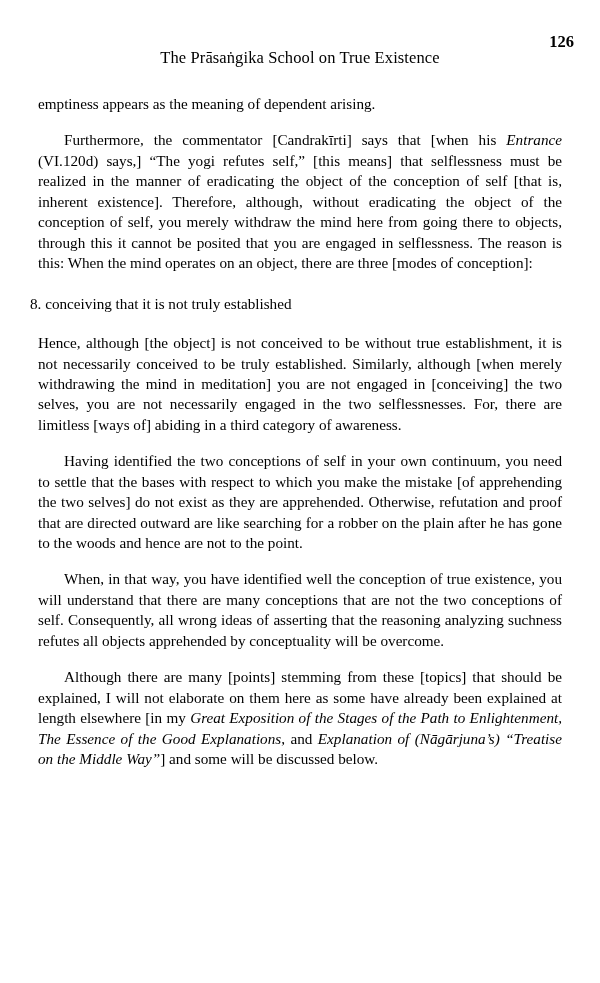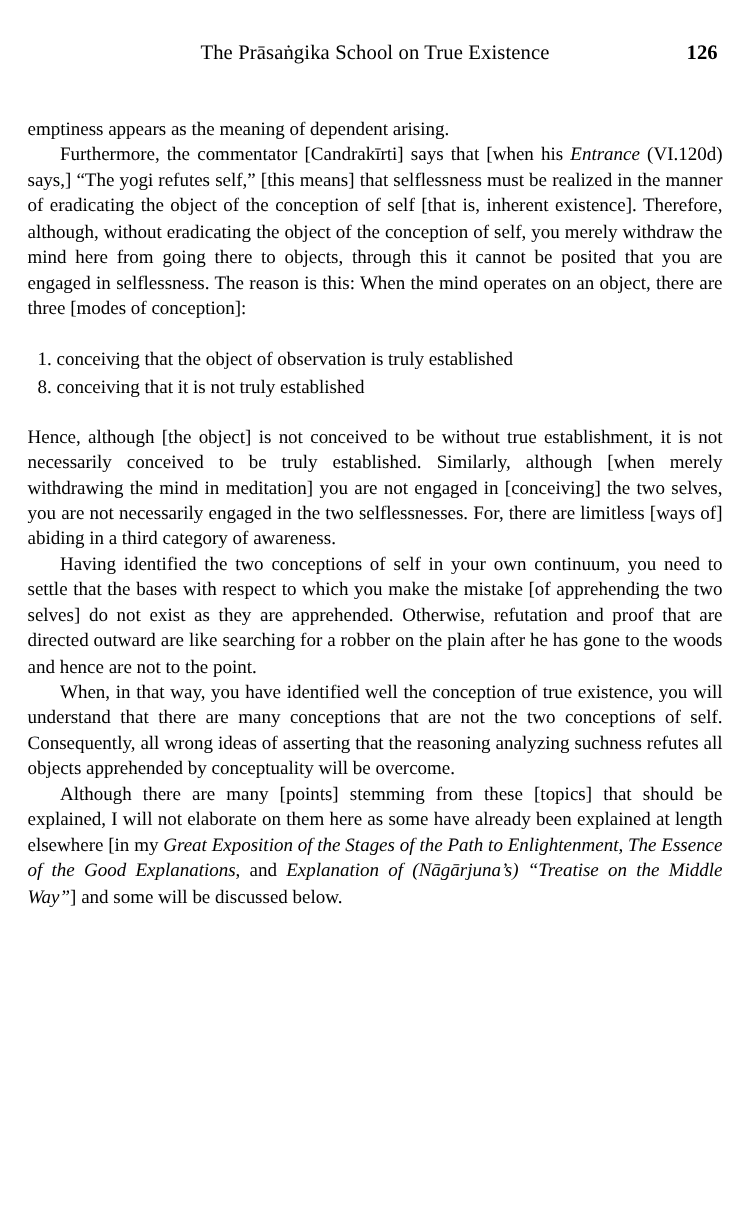--- a/index.html
+++ b/index.html
@@ -30,7 +30,7 @@
     position: absolute;
     left: 0;
     right: 0;
-    top: 0;
+    top: 16px;
     text-align: center;
     font-size: 16.5px;
     letter-spacing: 0.1px;

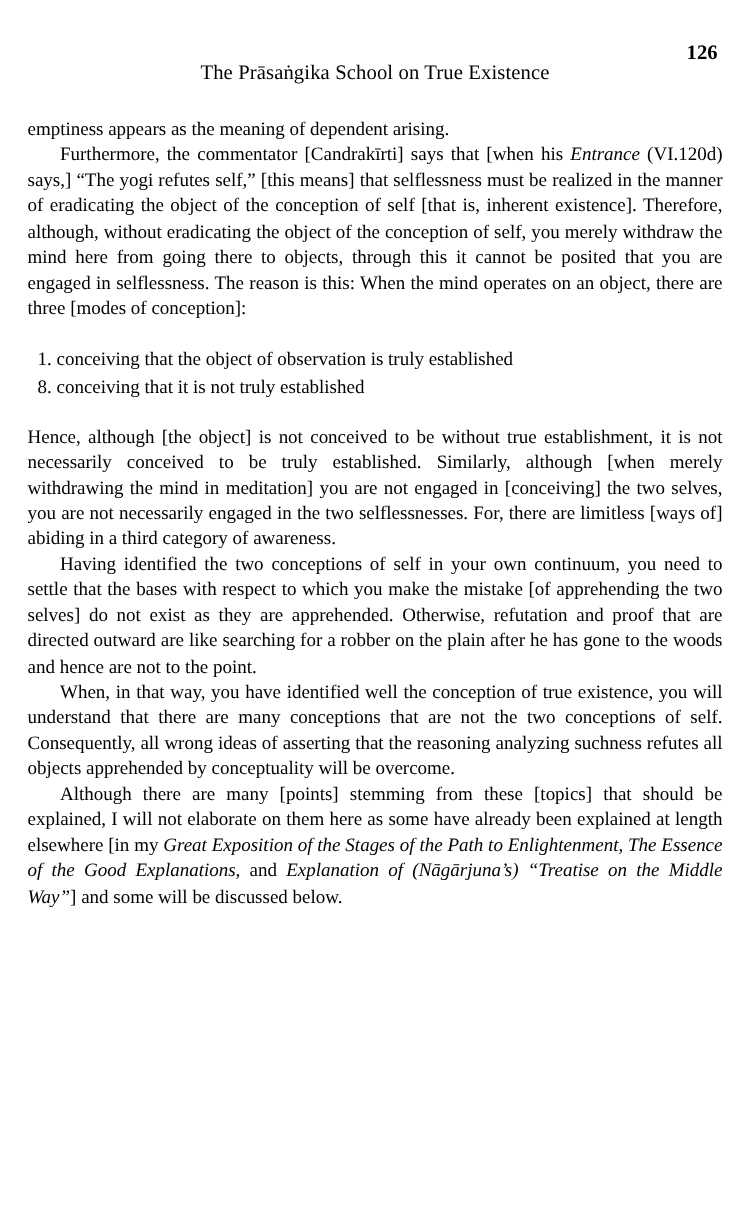--- a/index.html
+++ b/index.html
@@ -49,7 +49,7 @@
     text-align: justify;
   }
   p {
-    margin: 0;
+    margin: 16px;
     text-align: justify;
     text-justify: inter-word;
   }

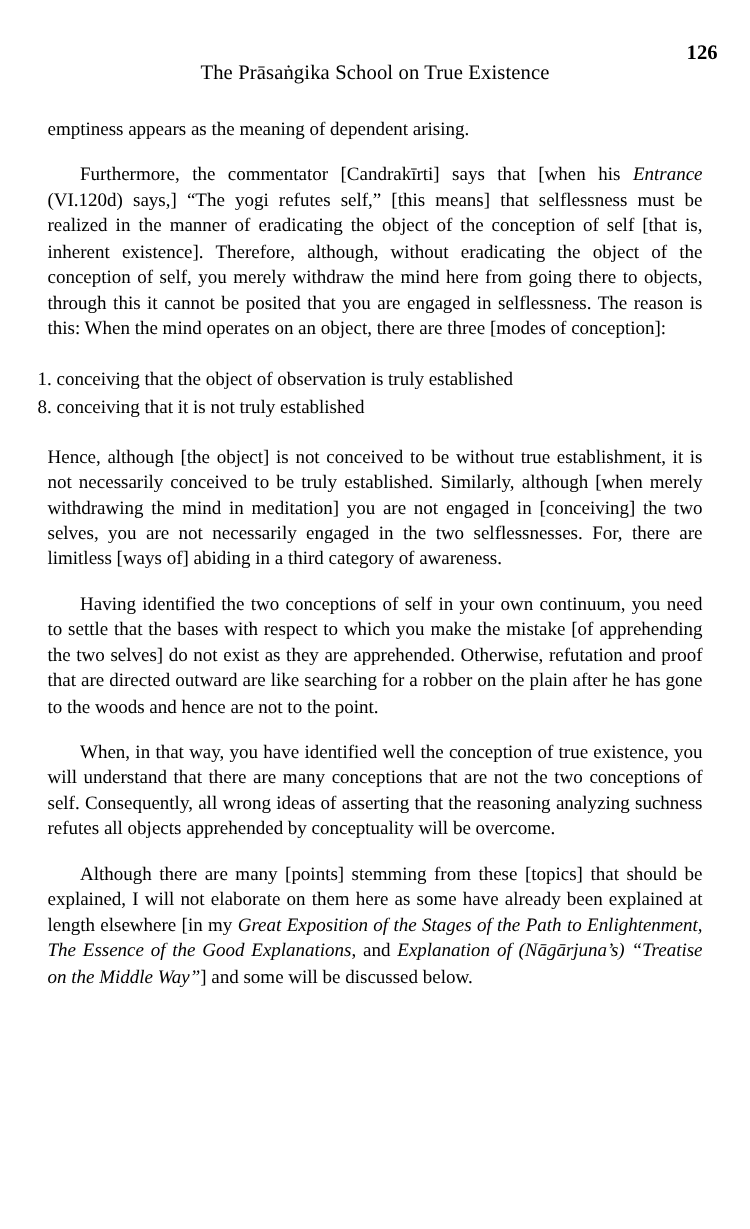--- a/index.html
+++ b/index.html
@@ -90,7 +90,6 @@
     <p class="indent"><span>Furthermore, the commentator [Candrakīrti] says that [when his </span><em class="ital">Entrance</em><span> (VI.120d) says,] “The yogi refutes self,” [this means] that selflessness must be realized in the manner of eradicating the object of the conception of self [that is, inherent existence]. Therefore, although, without eradicating the object of the conception of self, you merely withdraw the mind here from going there to objects, through this it cannot be posited that you are engaged in selflessness. The reason is this: When the mind operates on an object, there are three [modes of conception]:</span></p>
 
     <ul class="list">
-      <li>1. conceiving that the object of observation is truly established</li>
       <li>8. conceiving that it is not truly established</li>
     </ul>
 

